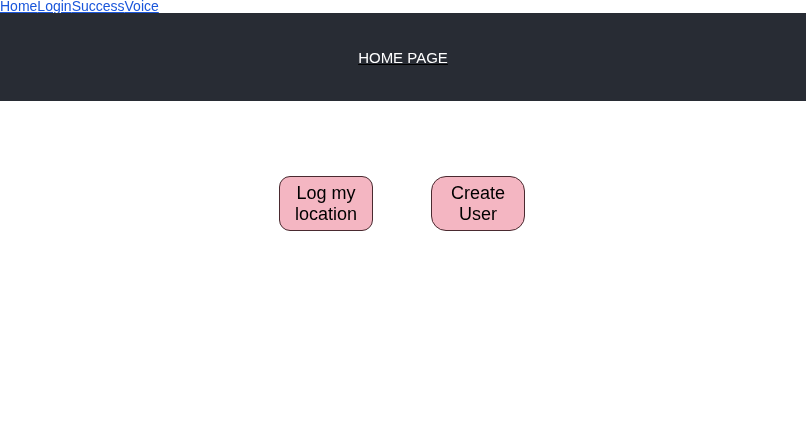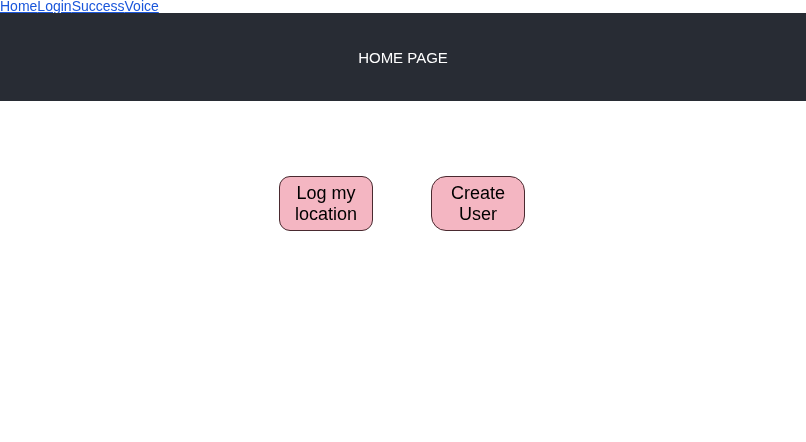--- a/index.html
+++ b/index.html
@@ -6,7 +6,7 @@
   body { font-family: "Liberation Sans", sans-serif; }
   .nav { height:13px; font-size:14px; line-height:13px; }
   .nav a { color:#1a56db; text-decoration:underline; }
-  .header { position:absolute; top:13px; left:0; width:806px; height:88px; background:#282c34; display:flex; align-items:center; justify-content:center; }
+  .header { position:absolute; top:13px; left:0; width:806px; height:88px; background:#282c34; display:flex; align-items:center; justify-content:center;text-decoration:underline; }
   .header span { color:#ffffff; font-size:15px; }
   .btn { position:absolute; top:176px; width:94px; height:55px; background:#f4b6c2; border:1px solid #4a2a30; border-radius:11px; box-sizing:border-box; display:flex; align-items:center; justify-content:center; text-align:center; font-size:18px; line-height:21px; color:#000; cursor:pointer; }
 </style>

